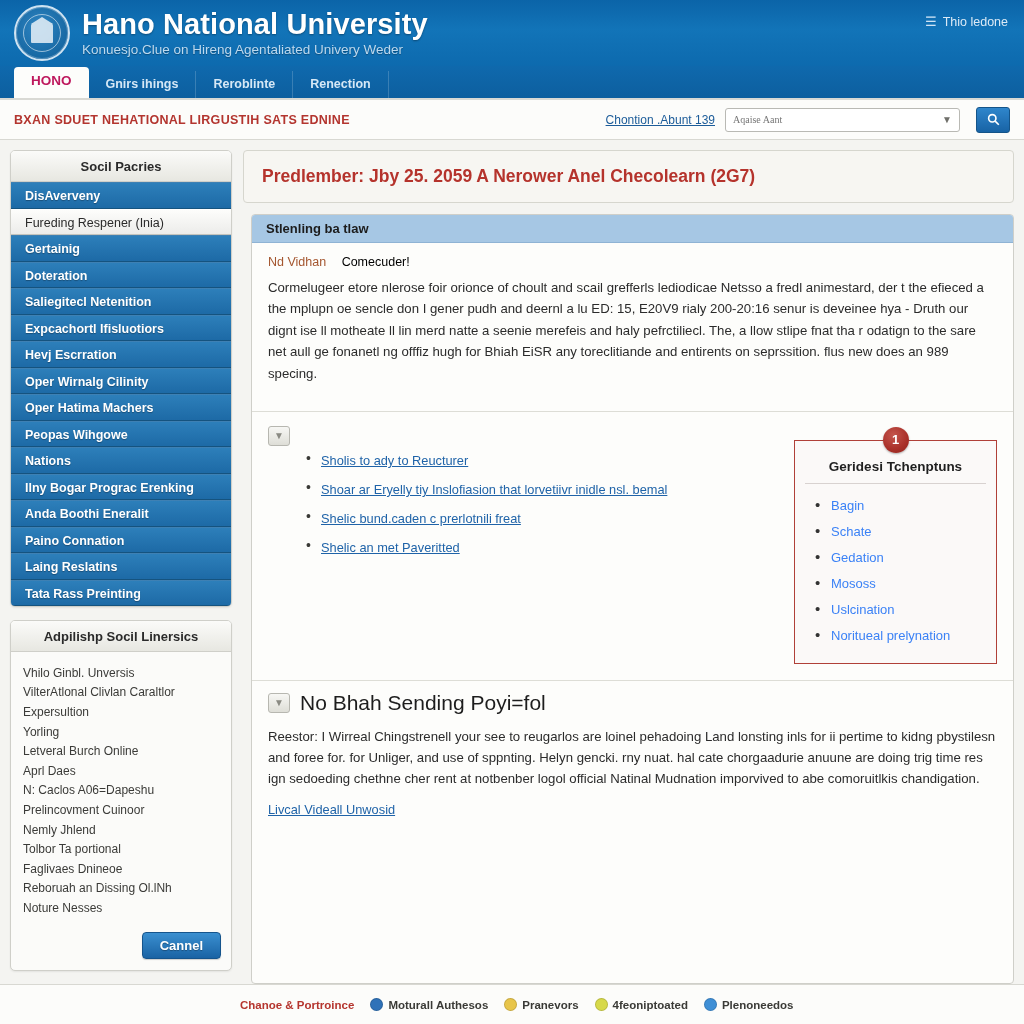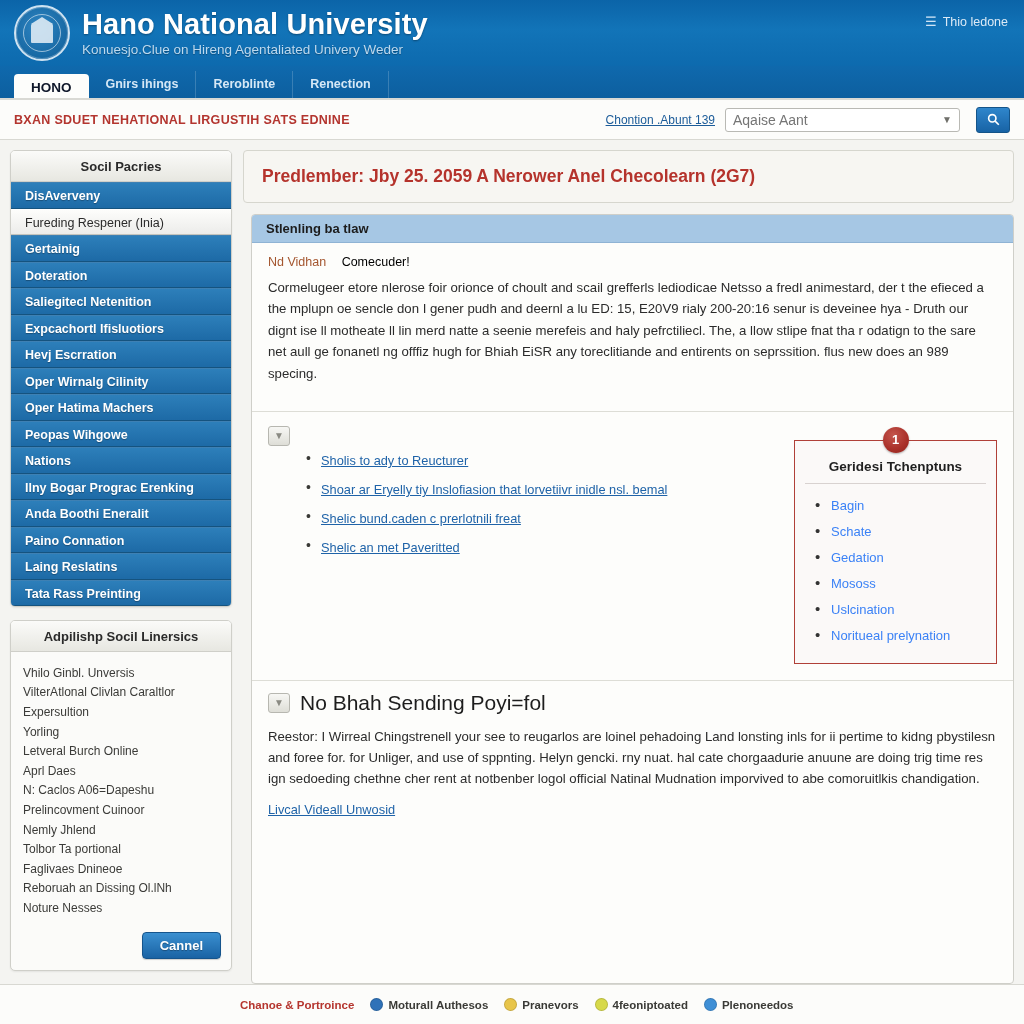--- a/index.html
+++ b/index.html
@@ -74,10 +74,10 @@
     cursor: pointer; white-space: nowrap;
   }
   .tab.active {
-    background: #fdfdfb; color: #0f172a;
+    background: #fdfdfb; color: #be185d;
     border-radius: 4px 4px 0 0; border-right: none;
     font-variant: small-caps; font-size: 13.5px;
-    height: 24px; line-height: 28px;
+    height: 31px; line-height: 28px;
   }
 
   

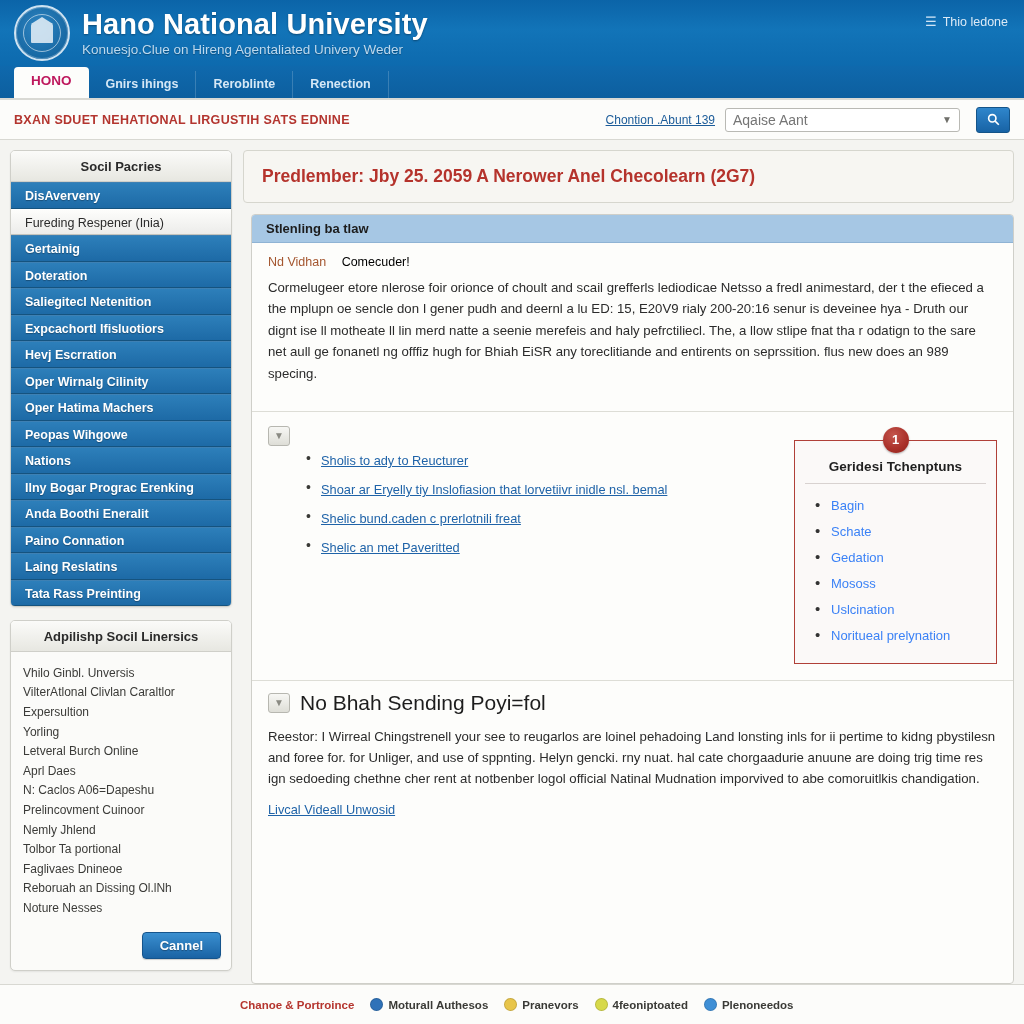--- a/index.html
+++ b/index.html
@@ -103,8 +103,8 @@
     position: relative;
   }
   .search-box input {
-    border: none; outline: none; flex: 1; font-size: 14px;
-    color: #9a9a95; font-family: Liberation Sans, sans-serif; background: transparent;
+    border: none; outline: none; flex: 1; font-size: 10px;
+    color: #9a9a95; font-family: Liberation Serif, serif; background: transparent;
   }
   .caret { color: #6f6f6a; font-size: 10px; margin-left: 4px; }
   .search-btn {

